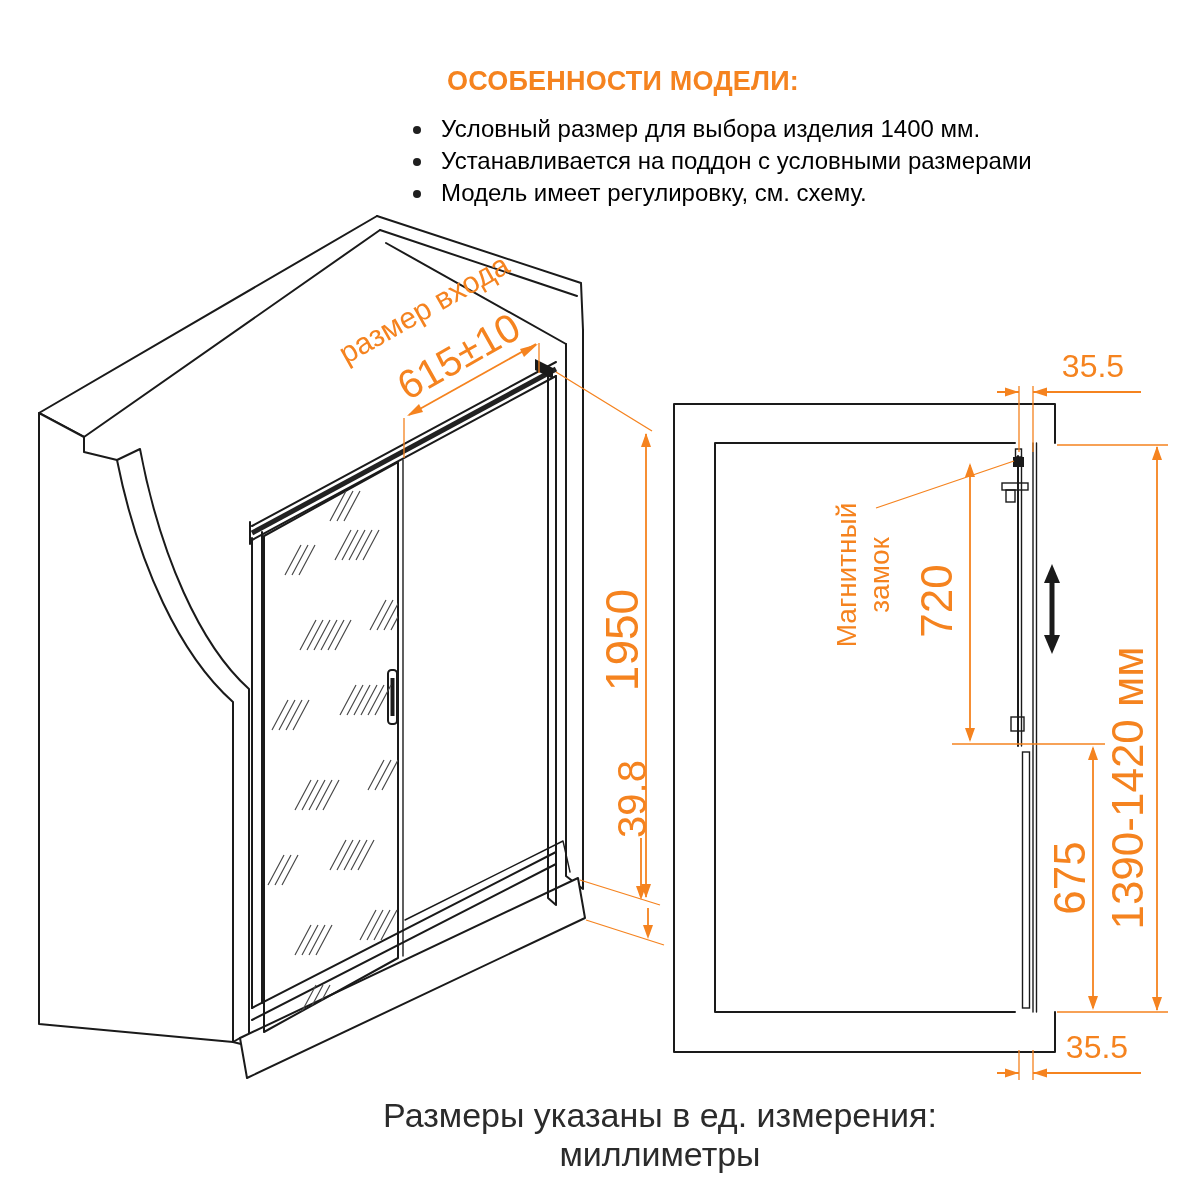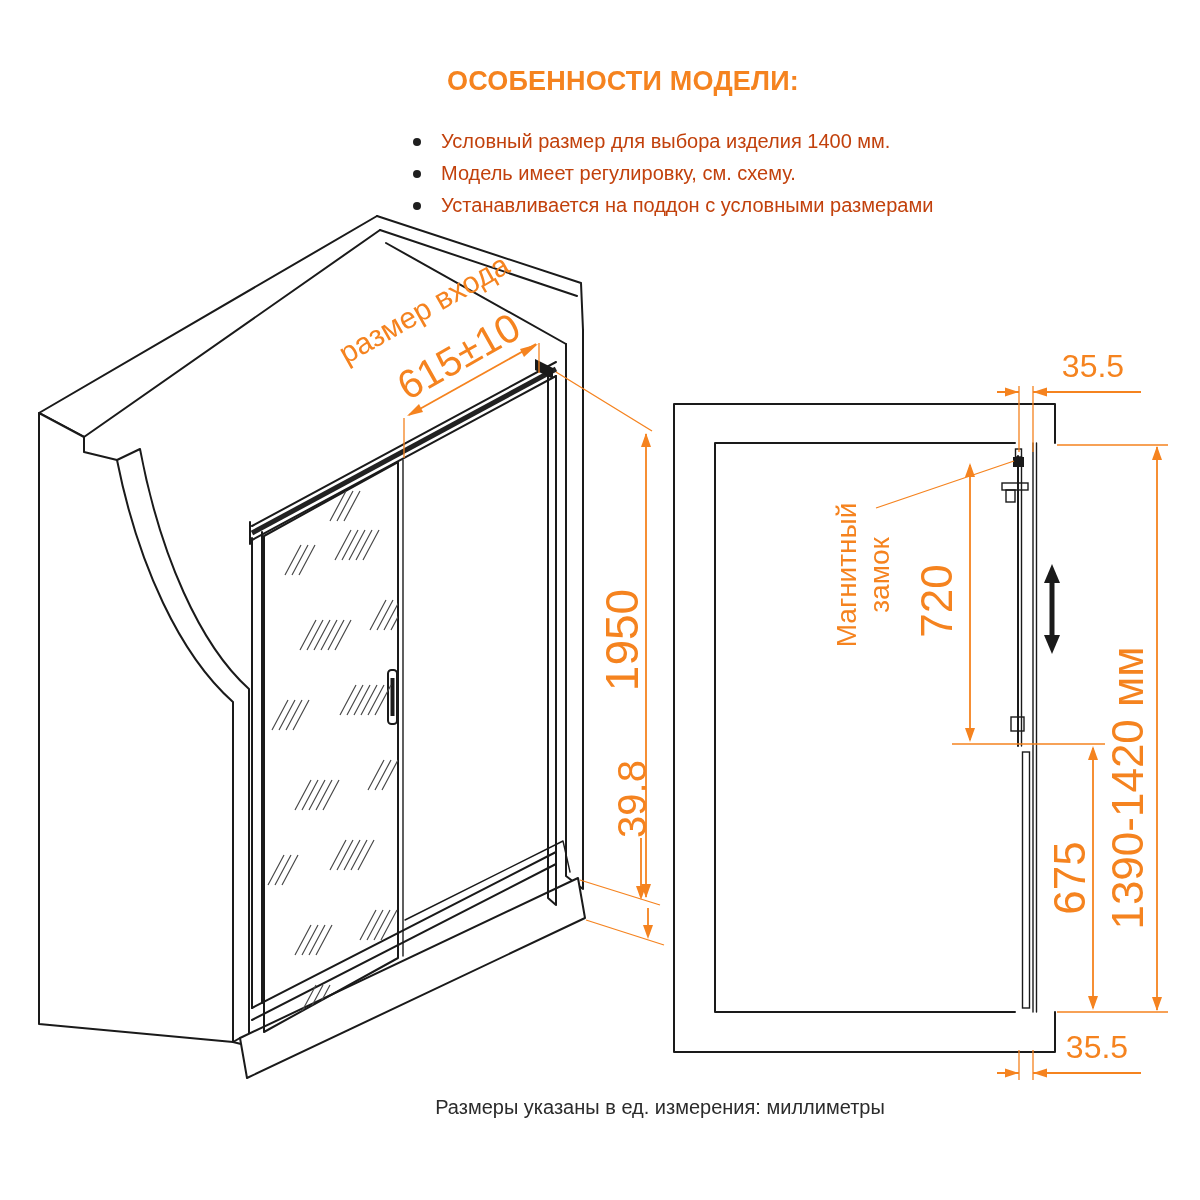--- a/index.html
+++ b/index.html
@@ -6,7 +6,7 @@
   #canvas{position:relative;width:1200px;height:1200px;background:#fff;overflow:hidden;
           font-family:"Liberation Sans",sans-serif;}
   .hdr{position:absolute;left:405px;top:66px;width:750px;}
-  .hdr h1{margin:0 0 28px 42px;font-size:27px;font-weight:800;letter-spacing:.2px;color:#F5831F;}
+  .hdr h1{margin:0 0 16px 42px;font-size:27px;font-weight:800;letter-spacing:.2px;color:#F5831F;}
   .blist{margin:0;padding:0;list-style:none;}
   .brow{position:relative;padding-left:36px;font-size:20px;line-height:32px;color:#c2410c;}
   .brow .dot{position:absolute;left:8px;top:13px;width:8px;height:8px;border-radius:50%;background:#1f1f1f;}

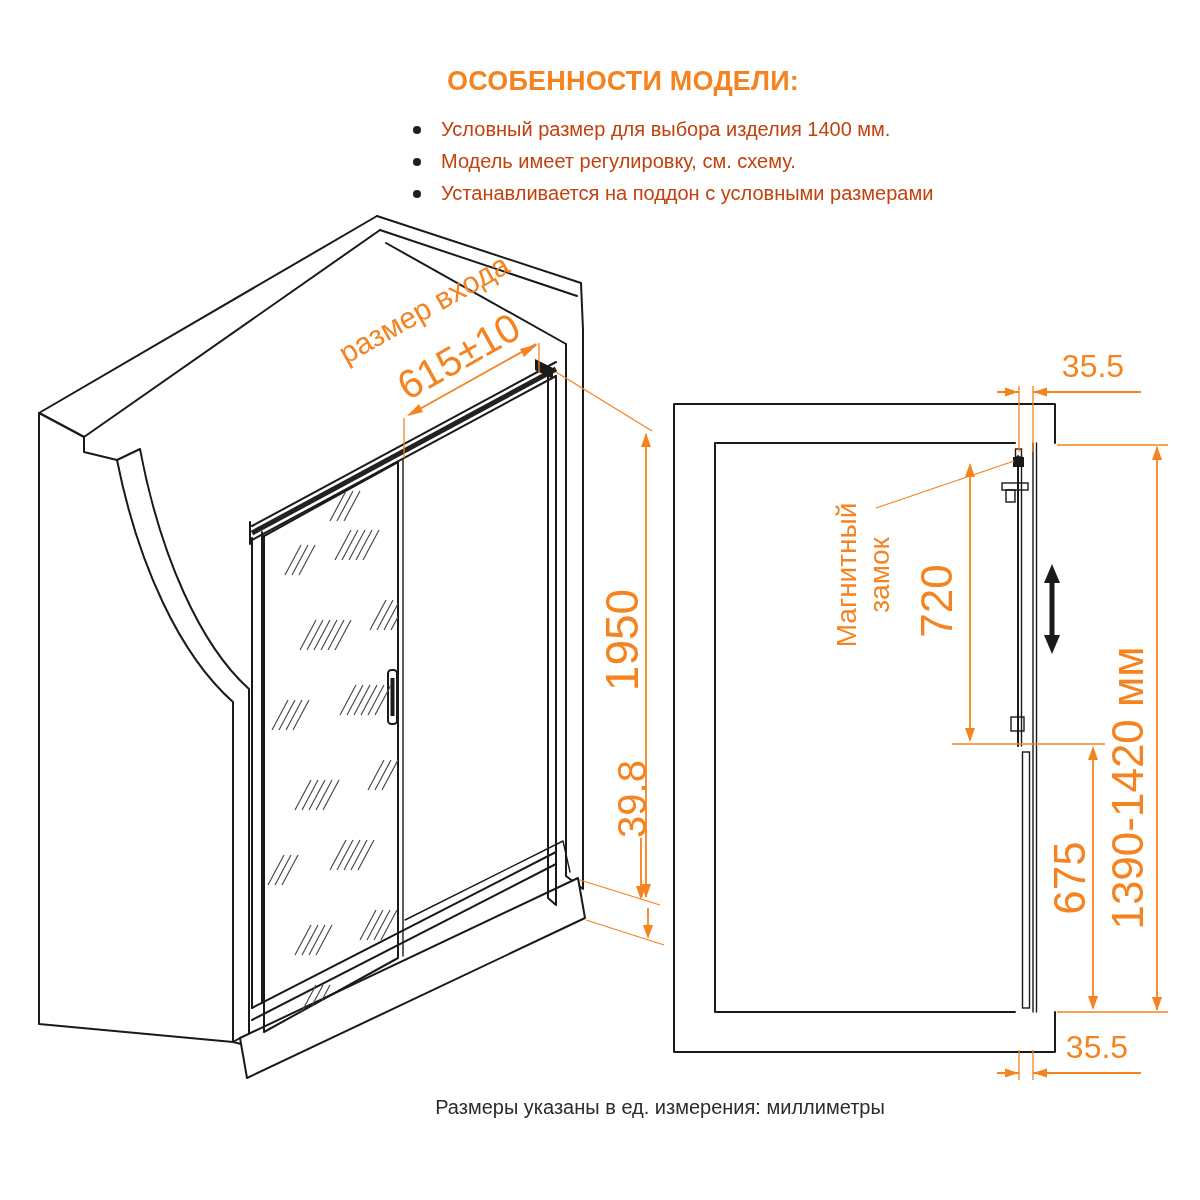--- a/index.html
+++ b/index.html
@@ -8,7 +8,7 @@
   .hdr{position:absolute;left:405px;top:66px;width:750px;}
   .hdr h1{margin:0 0 16px 42px;font-size:27px;font-weight:800;letter-spacing:.2px;color:#F5831F;}
   .blist{margin:0;padding:0;list-style:none;}
-  .brow{position:relative;padding-left:36px;font-size:20px;line-height:32px;color:#c2410c;}
+  .brow{position:relative;padding-left:36px;font-size:24px;line-height:32px;color:#000000;}
   .brow .dot{position:absolute;left:8px;top:13px;width:8px;height:8px;border-radius:50%;background:#1f1f1f;}
   .footer{position:absolute;left:340px;top:1096px;width:640px;text-align:center;
           font-size:20px;color:#2b2b2b;}

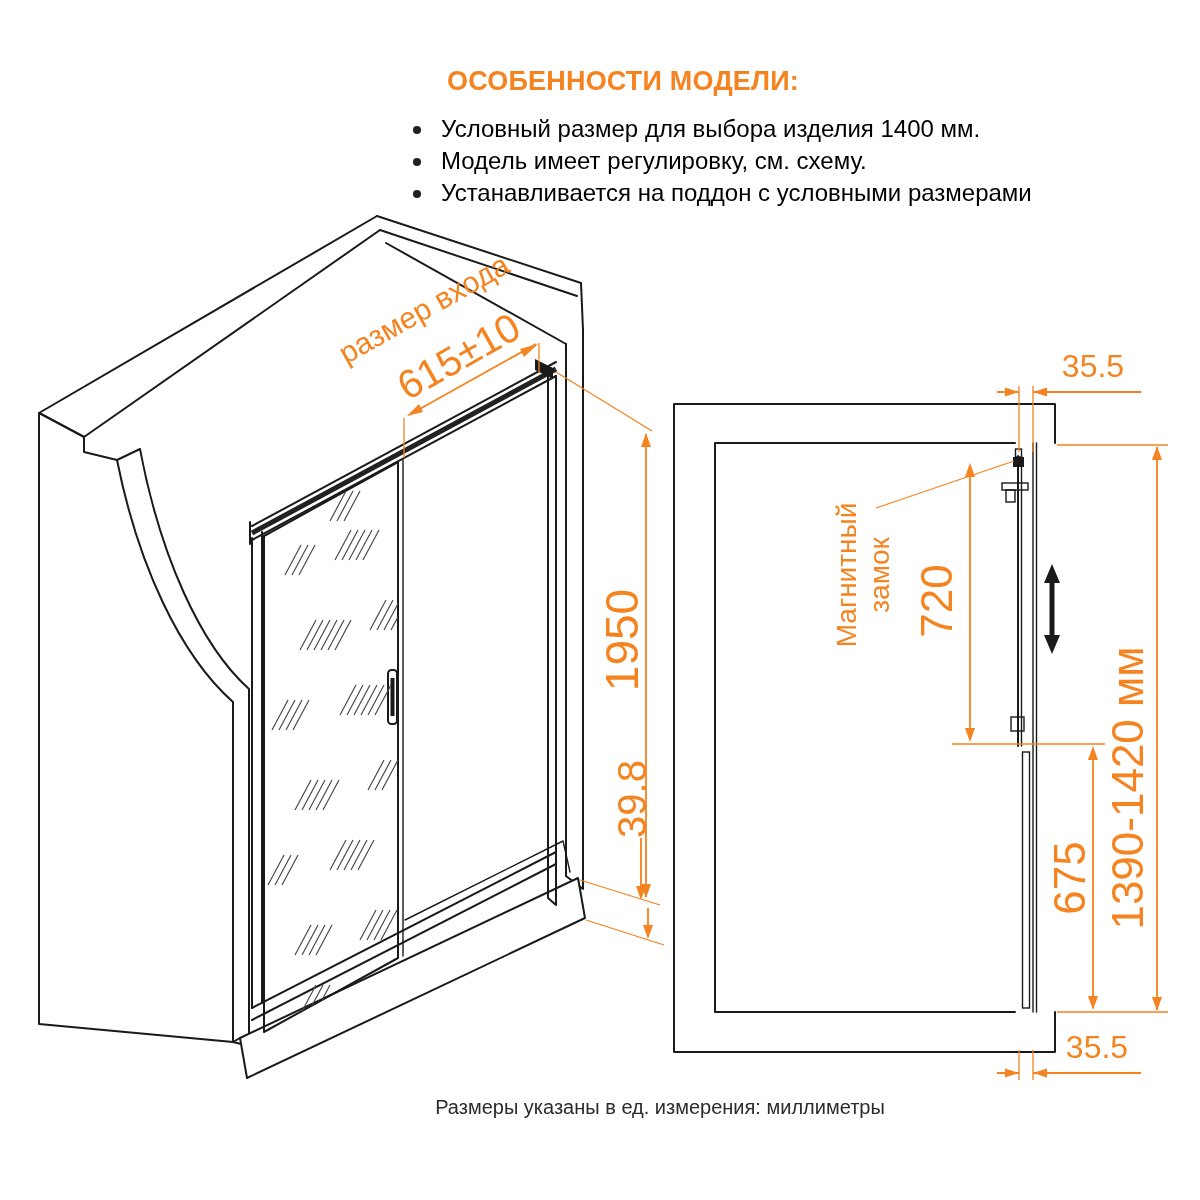--- a/index.html
+++ b/index.html
@@ -32,8 +32,8 @@
     <h1>ОСОБЕННОСТИ МОДЕЛИ:</h1>
     <ul class="blist">
       <li class="brow"><span class="dot"></span><span>Условный размер для выбора изделия 1400 мм.</span></li>
+      <li class="brow"><span class="dot"></span><span>Устанавливается на поддон с условными размерами</span></li>
       <li class="brow"><span class="dot"></span><span>Модель имеет регулировку, см. схему.</span></li>
-      <li class="brow"><span class="dot"></span><span>Устанавливается на поддон с условными размерами</span></li>
     </ul>
   </div>
 

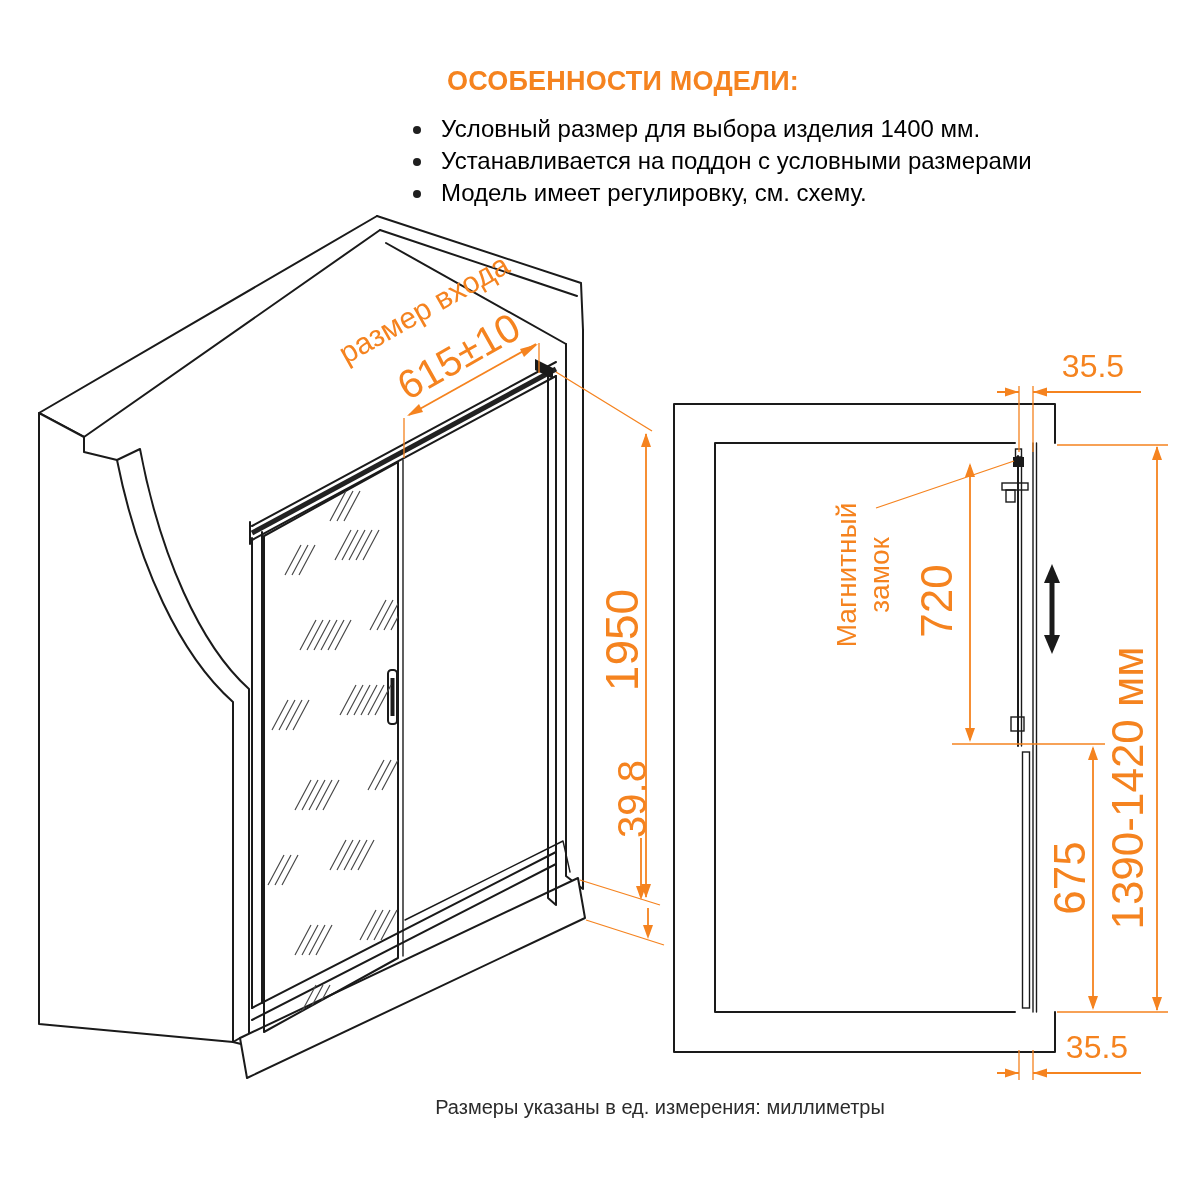--- a/index.html
+++ b/index.html
@@ -11,7 +11,7 @@
   .brow{position:relative;padding-left:36px;font-size:24px;line-height:32px;color:#000000;}
   .brow .dot{position:absolute;left:8px;top:13px;width:8px;height:8px;border-radius:50%;background:#1f1f1f;}
   .footer{position:absolute;left:340px;top:1096px;width:640px;text-align:center;
-          font-size:20px;color:#2b2b2b;}
+          font-size:34px;color:#2b2b2b;}
   svg{position:absolute;left:0;top:0;}
   .k{stroke:#1a1a1a;fill:none;stroke-width:2;stroke-linecap:round;stroke-linejoin:round;}
   .kt{stroke:#1a1a1a;fill:none;stroke-width:1.4;stroke-linecap:round;}

